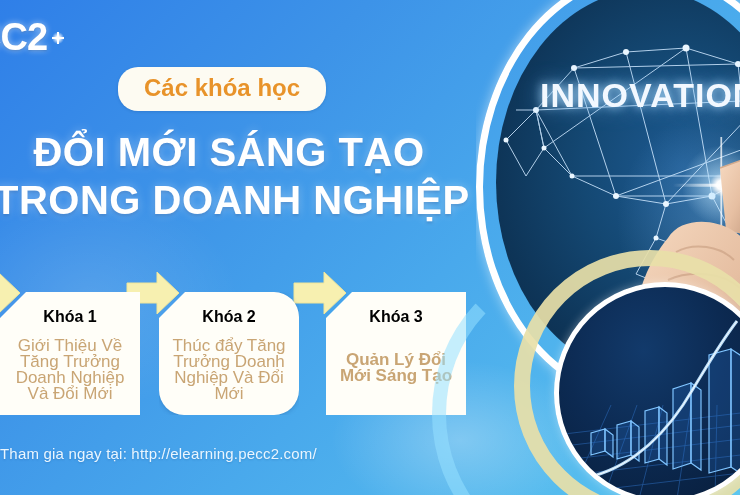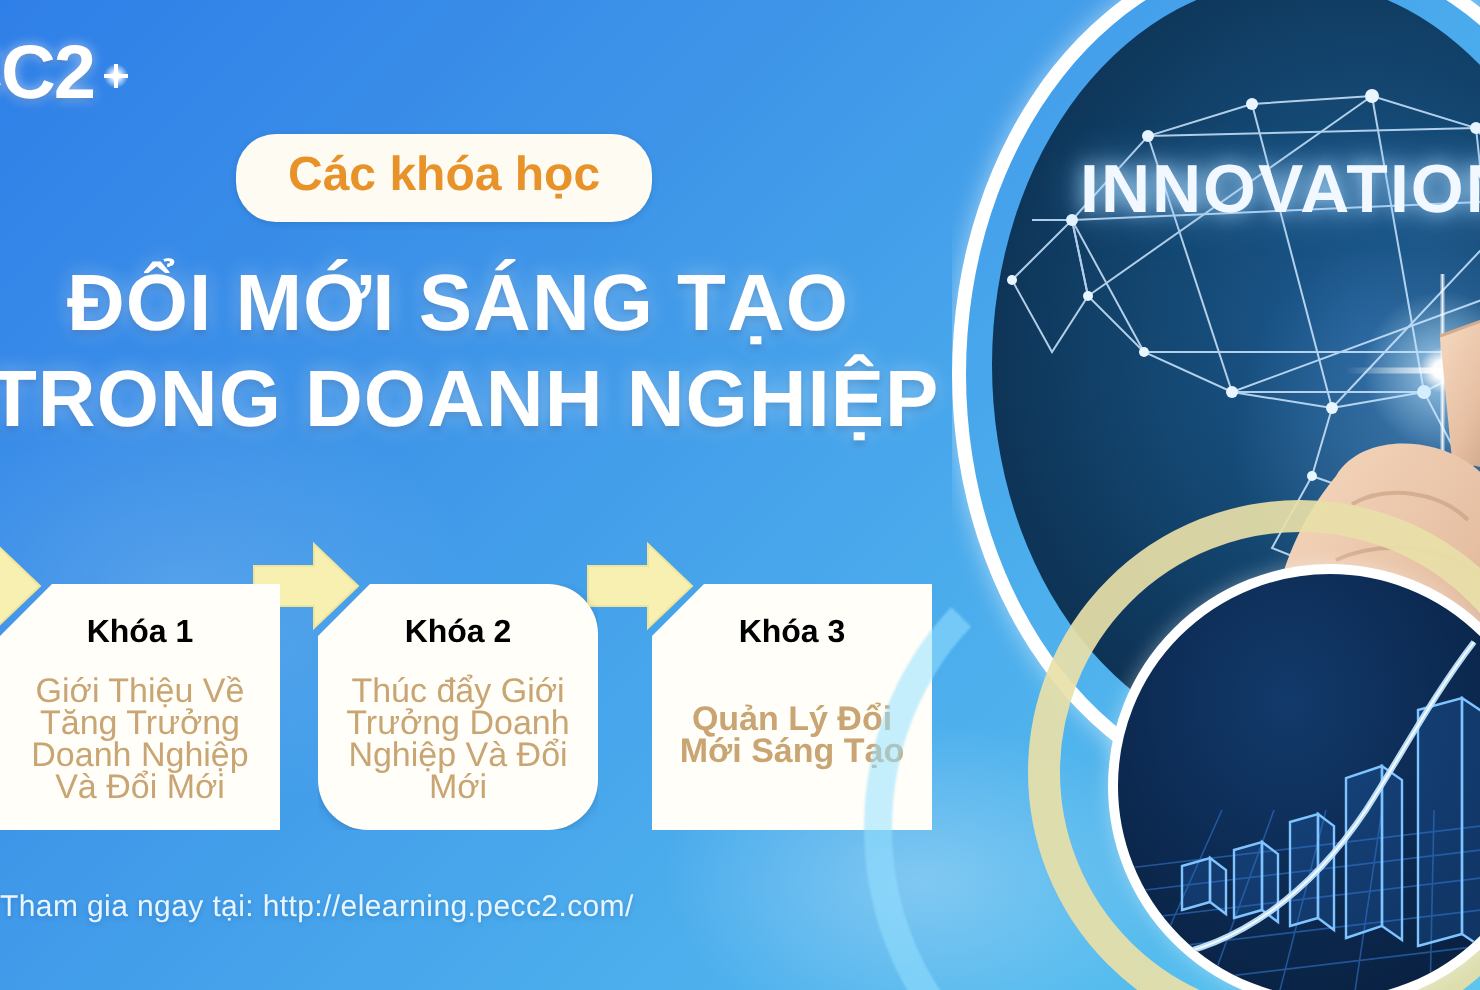--- a/index.html
+++ b/index.html
@@ -208,7 +208,7 @@
 
     <div class="card card2">
       <div class="ct">Khóa 2</div>
-      <div class="cb">Thúc đẩy Giới Trưởng Doanh Nghiệp Và Đổi Mới</div>
+      <div class="cb">Thúc đẩy Tăng Trưởng Doanh Nghiệp Và Đổi Mới</div>
     </div>
 
     <div class="card card3">

